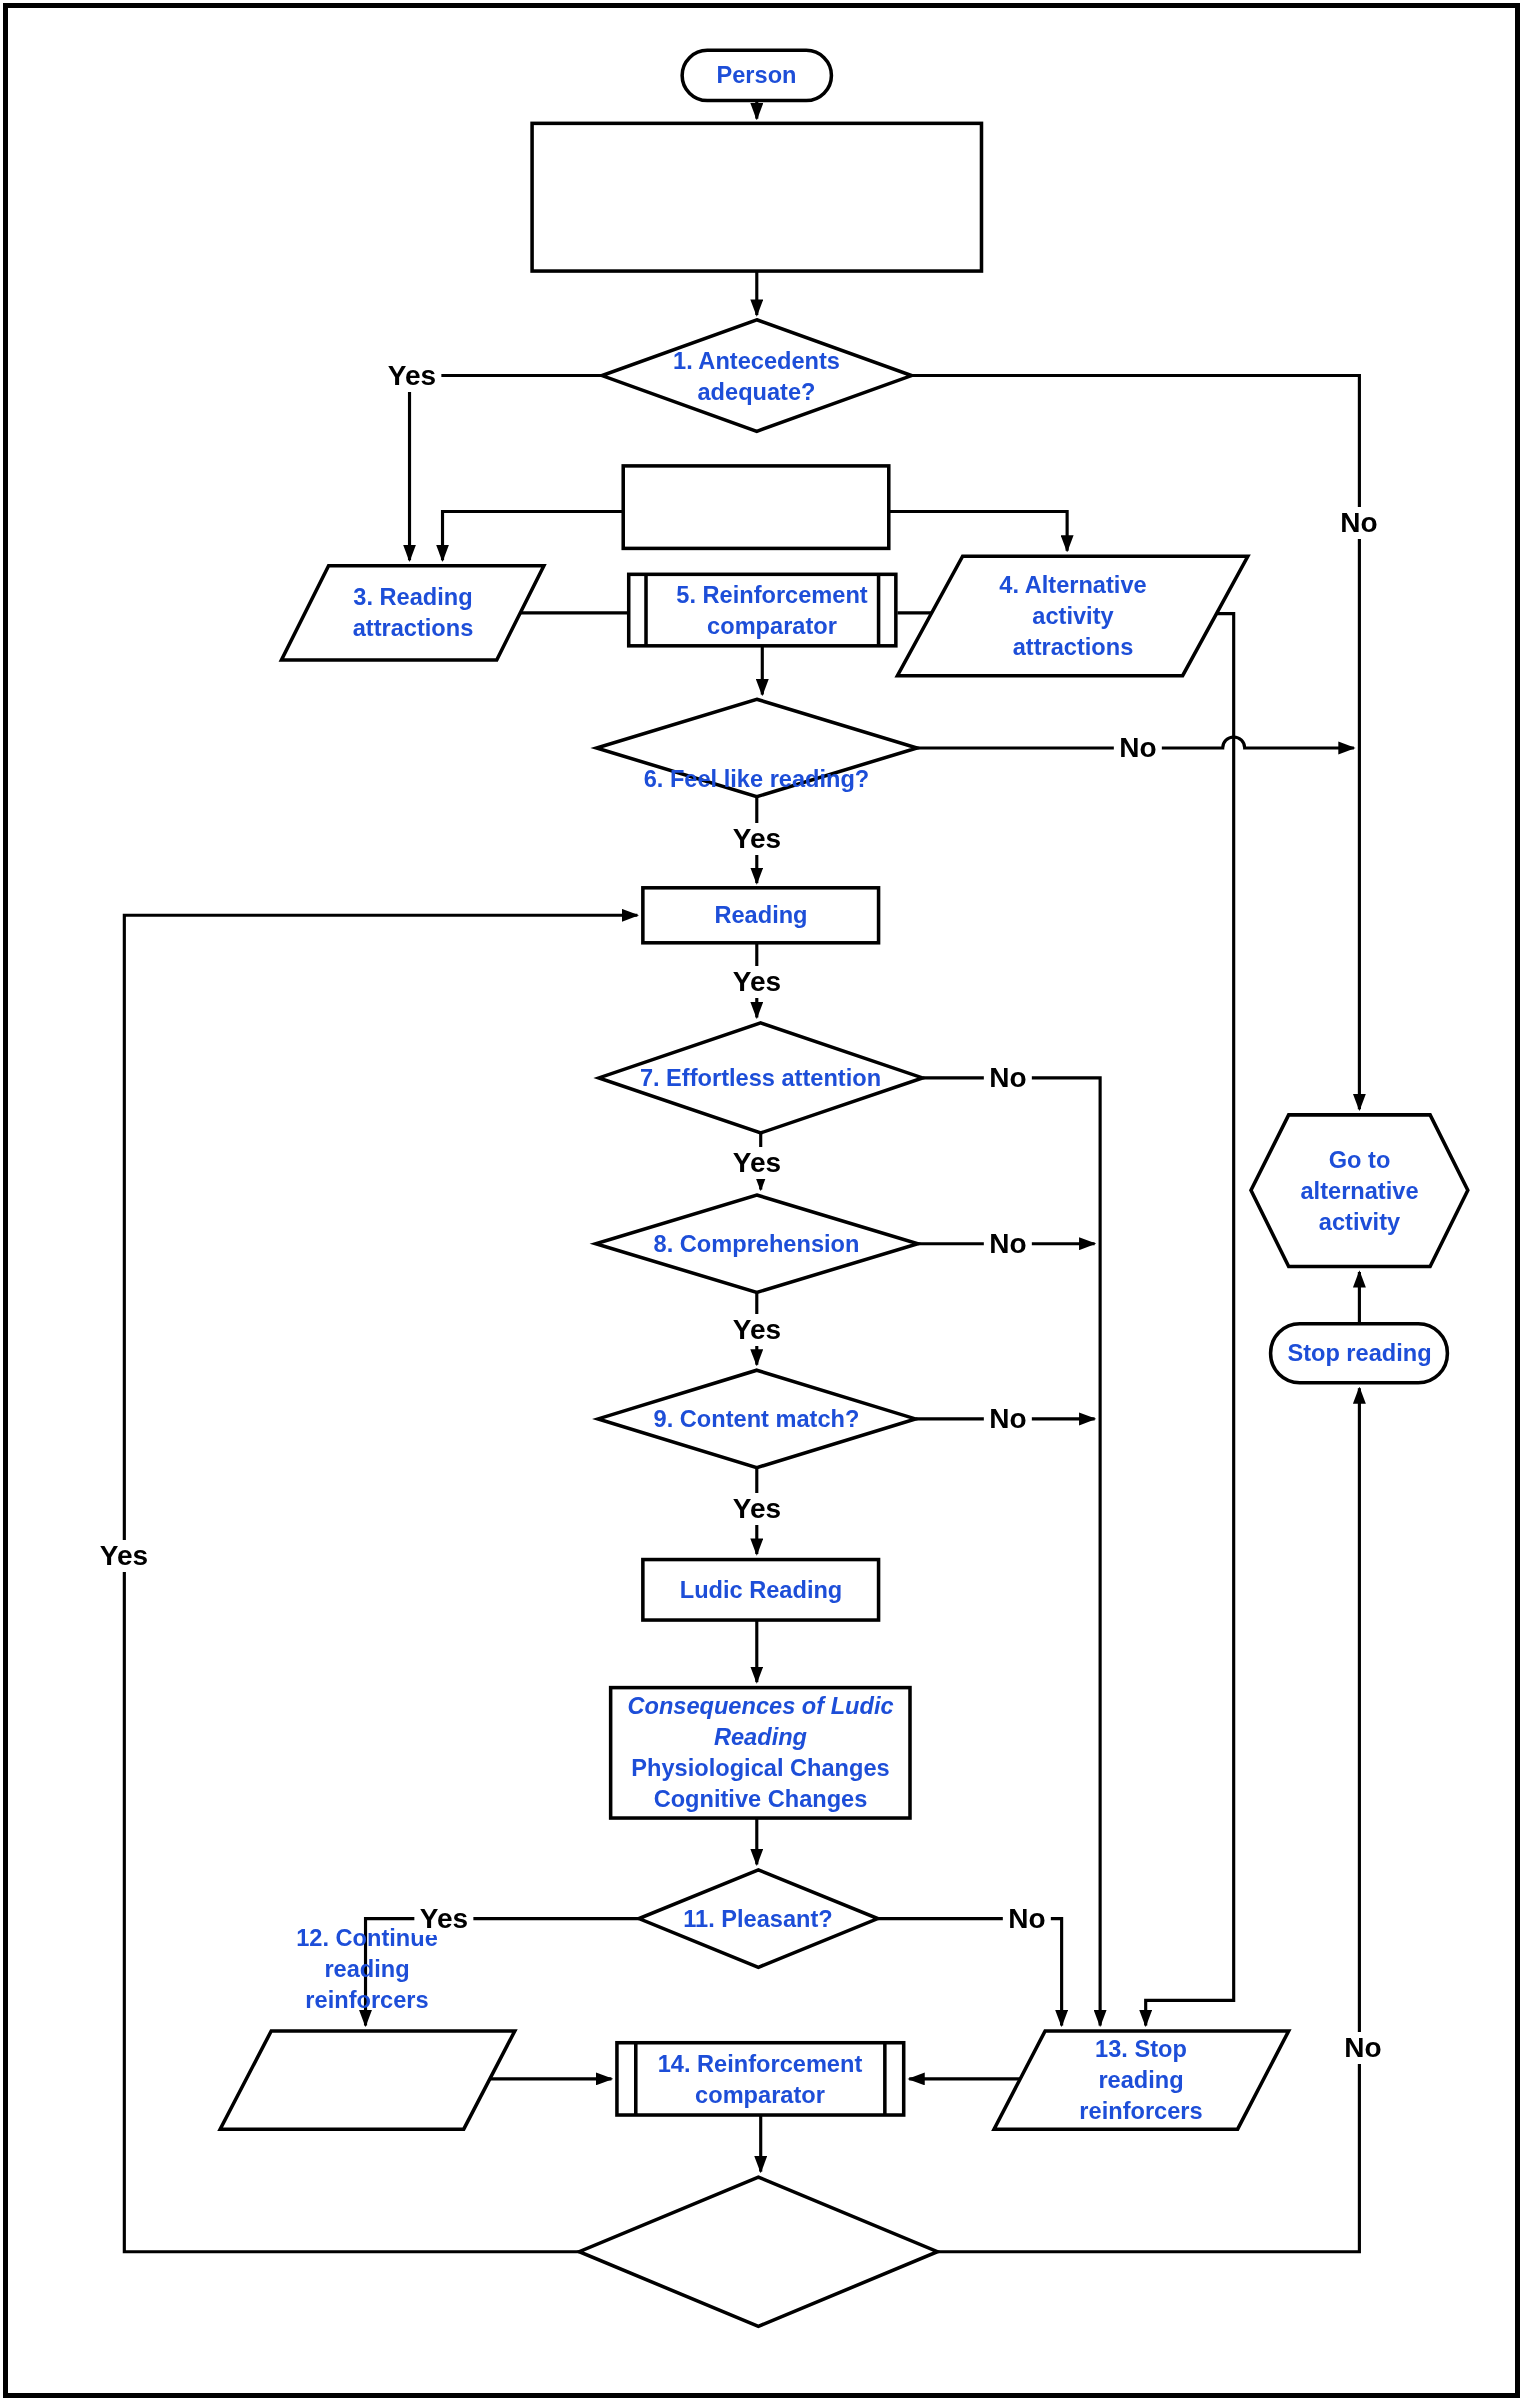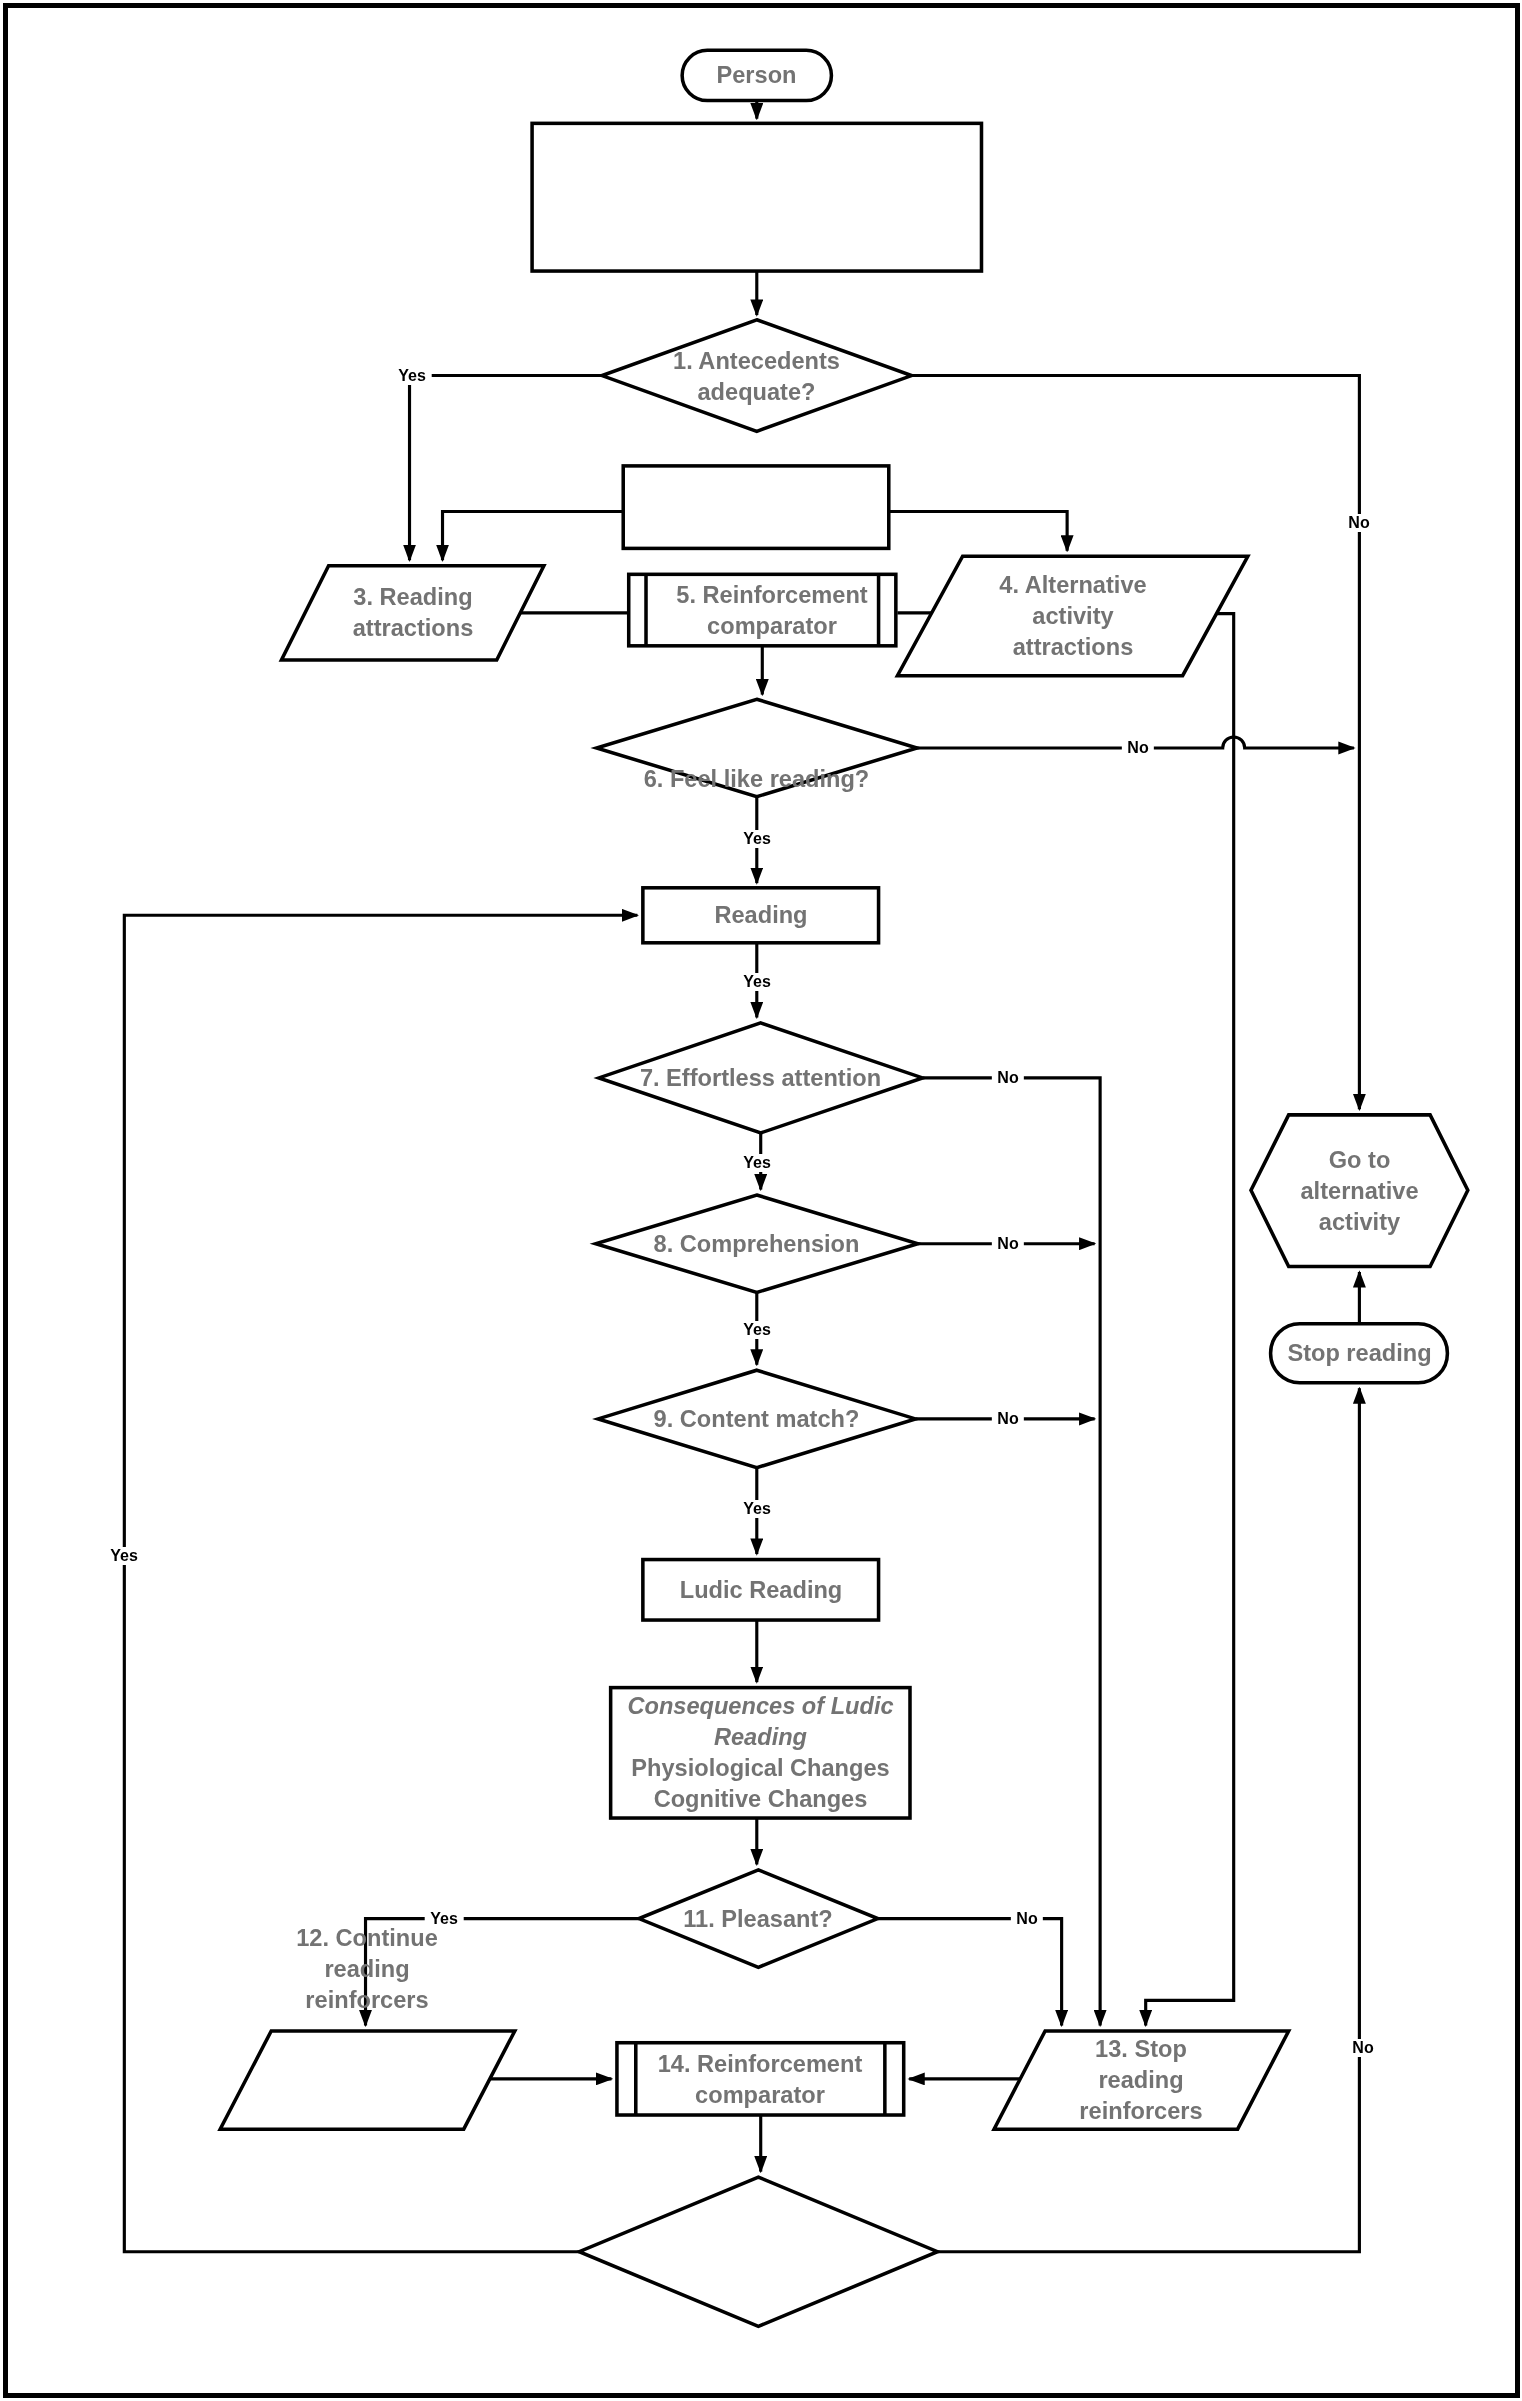--- a/index.html
+++ b/index.html
@@ -8,7 +8,7 @@
   .frame{position:absolute;inset:3.1px;border:5.5px solid #000;}
   svg.flow{position:absolute;left:0;top:0;}
   .nt{position:absolute;display:flex;flex-direction:column;justify-content:center;align-items:center;
-      text-align:center;font-weight:bold;font-size:23.6px;line-height:31px;color:#737373;}
+      text-align:center;font-weight:bold;font-size:23.6px;line-height:31px;color:#1d4ed8;}
   .nt span{display:block;white-space:nowrap;}
   .it{font-style:italic;}
   .lbl{position:absolute;transform:translate(-50%,-50%);background:#fff;padding:0 5.5px;

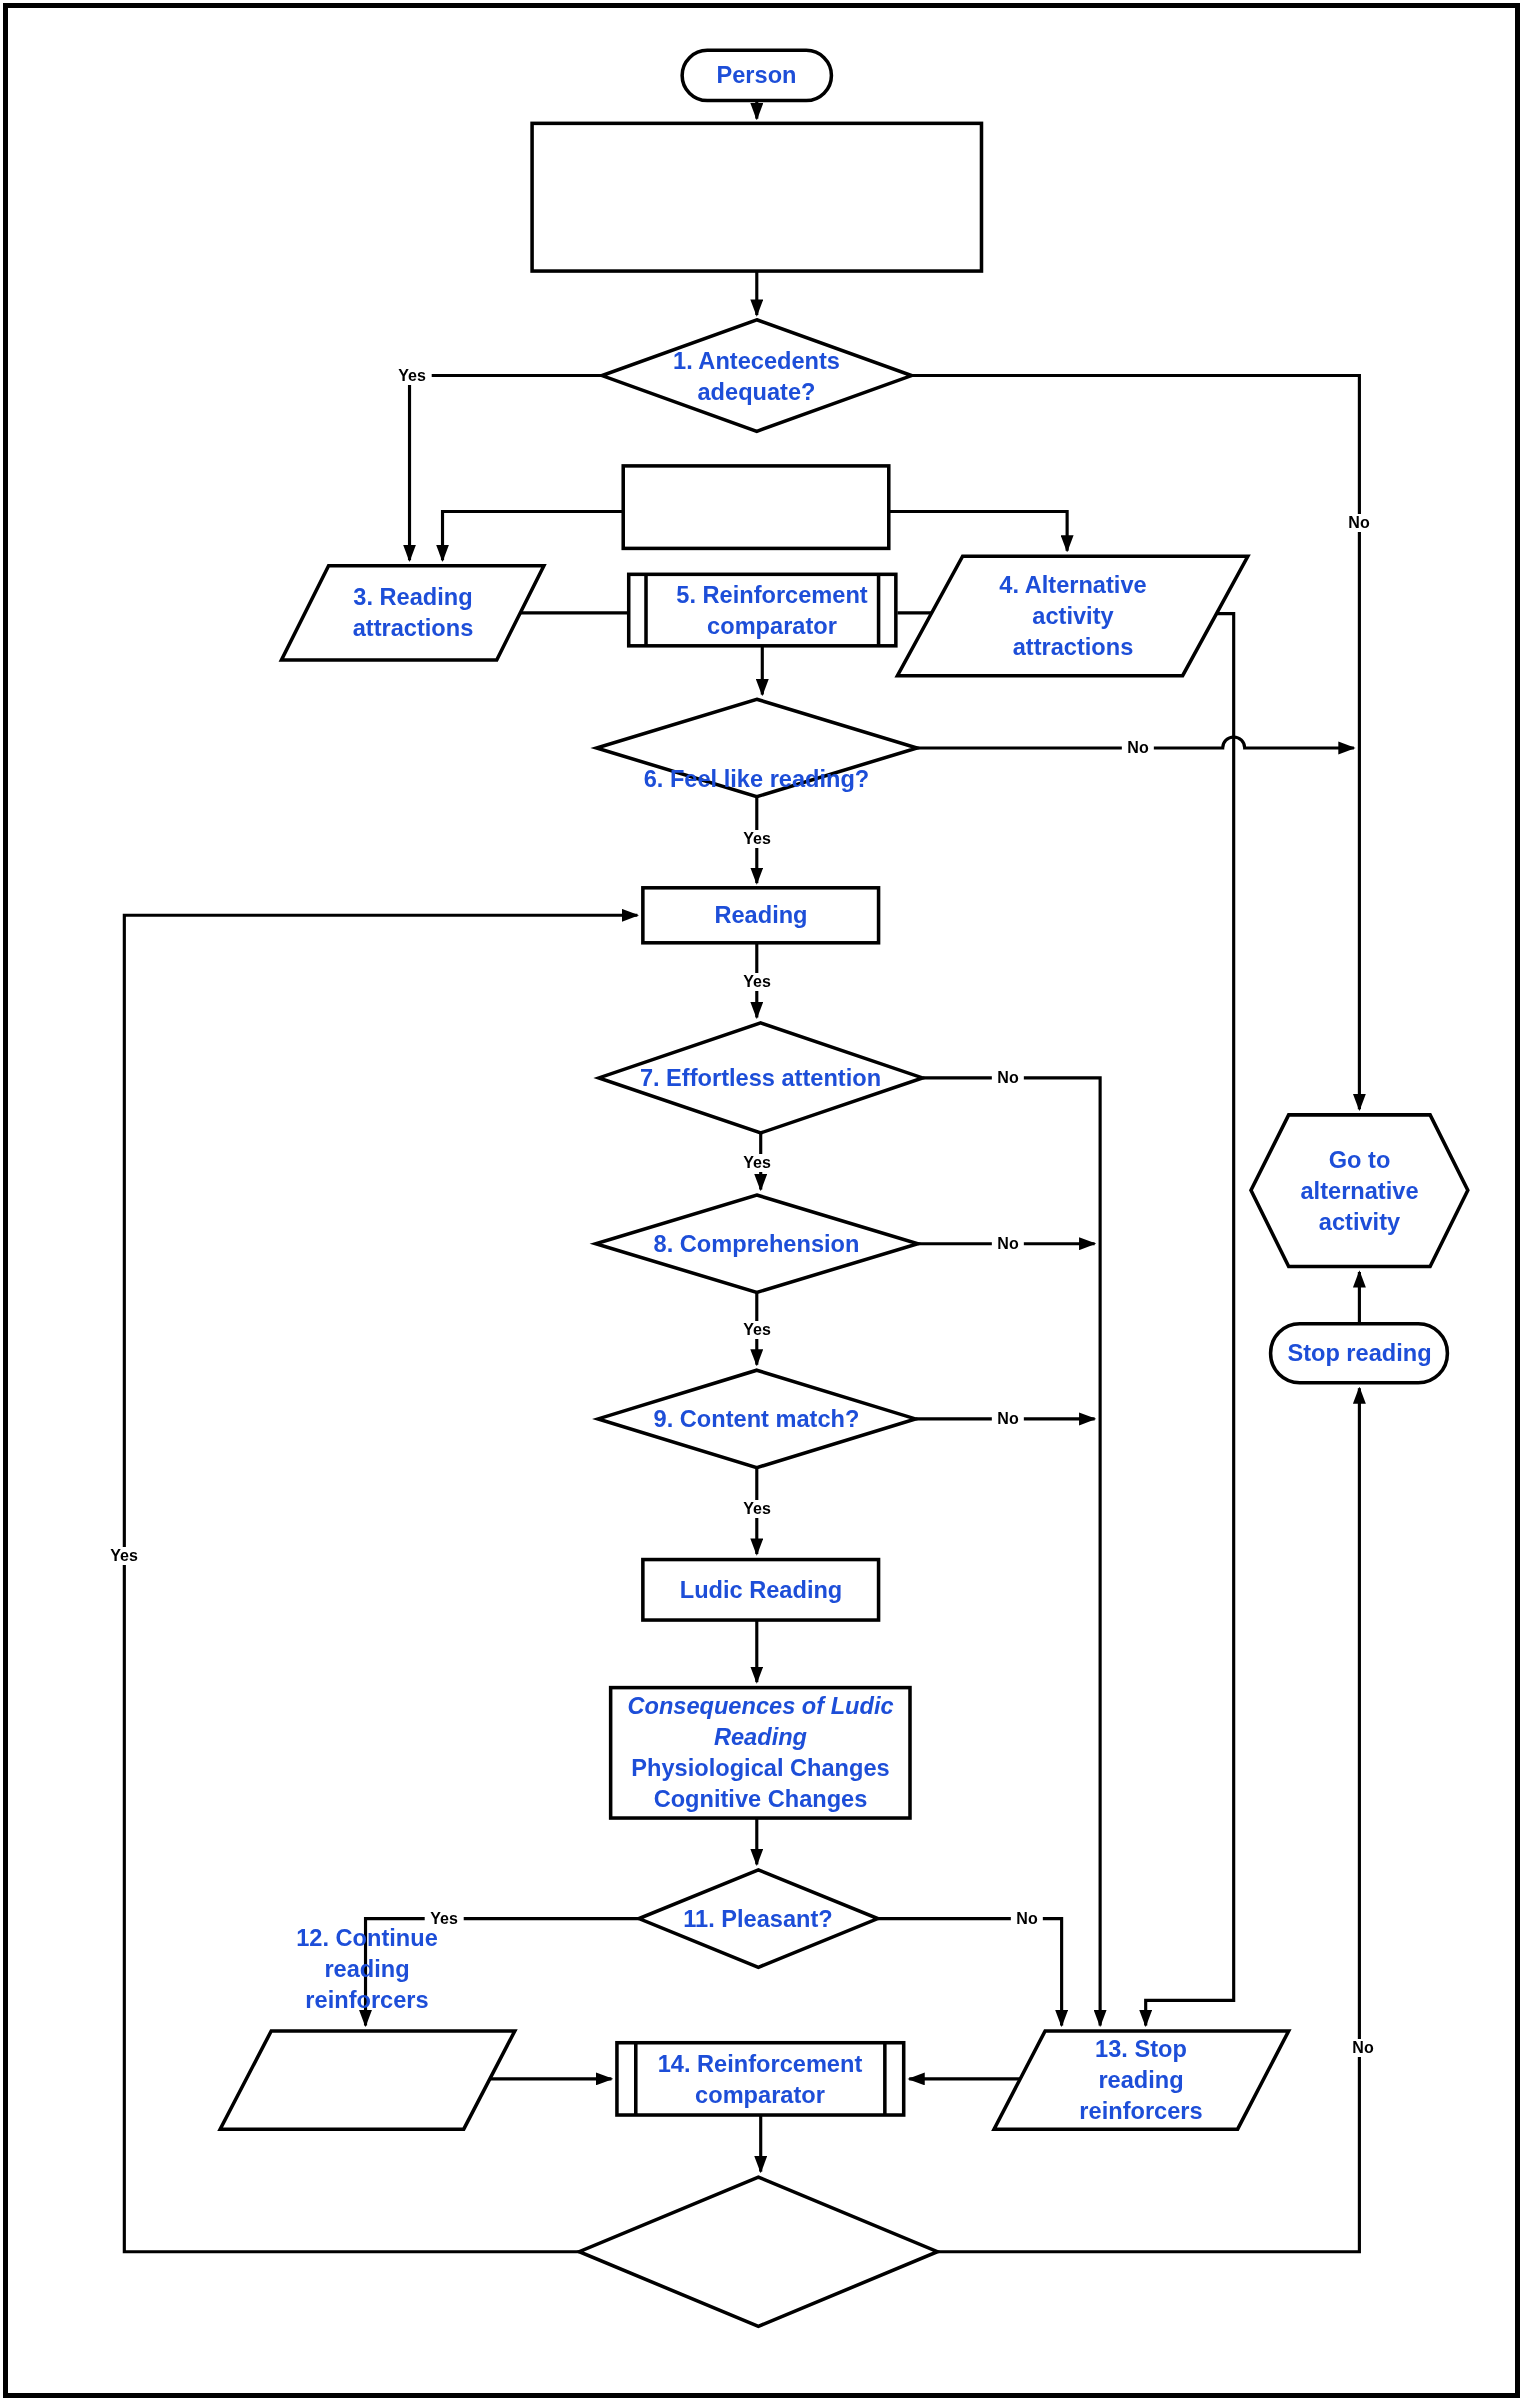--- a/index.html
+++ b/index.html
@@ -12,7 +12,7 @@
   .nt span{display:block;white-space:nowrap;}
   .it{font-style:italic;}
   .lbl{position:absolute;transform:translate(-50%,-50%);background:#fff;padding:0 5.5px;
-       font-weight:bold;font-size:16px;color:#000;white-space:nowrap;}
+       font-weight:bold;font-size:28px;color:#000;white-space:nowrap;}
 </style>
 </head>
 <body>

